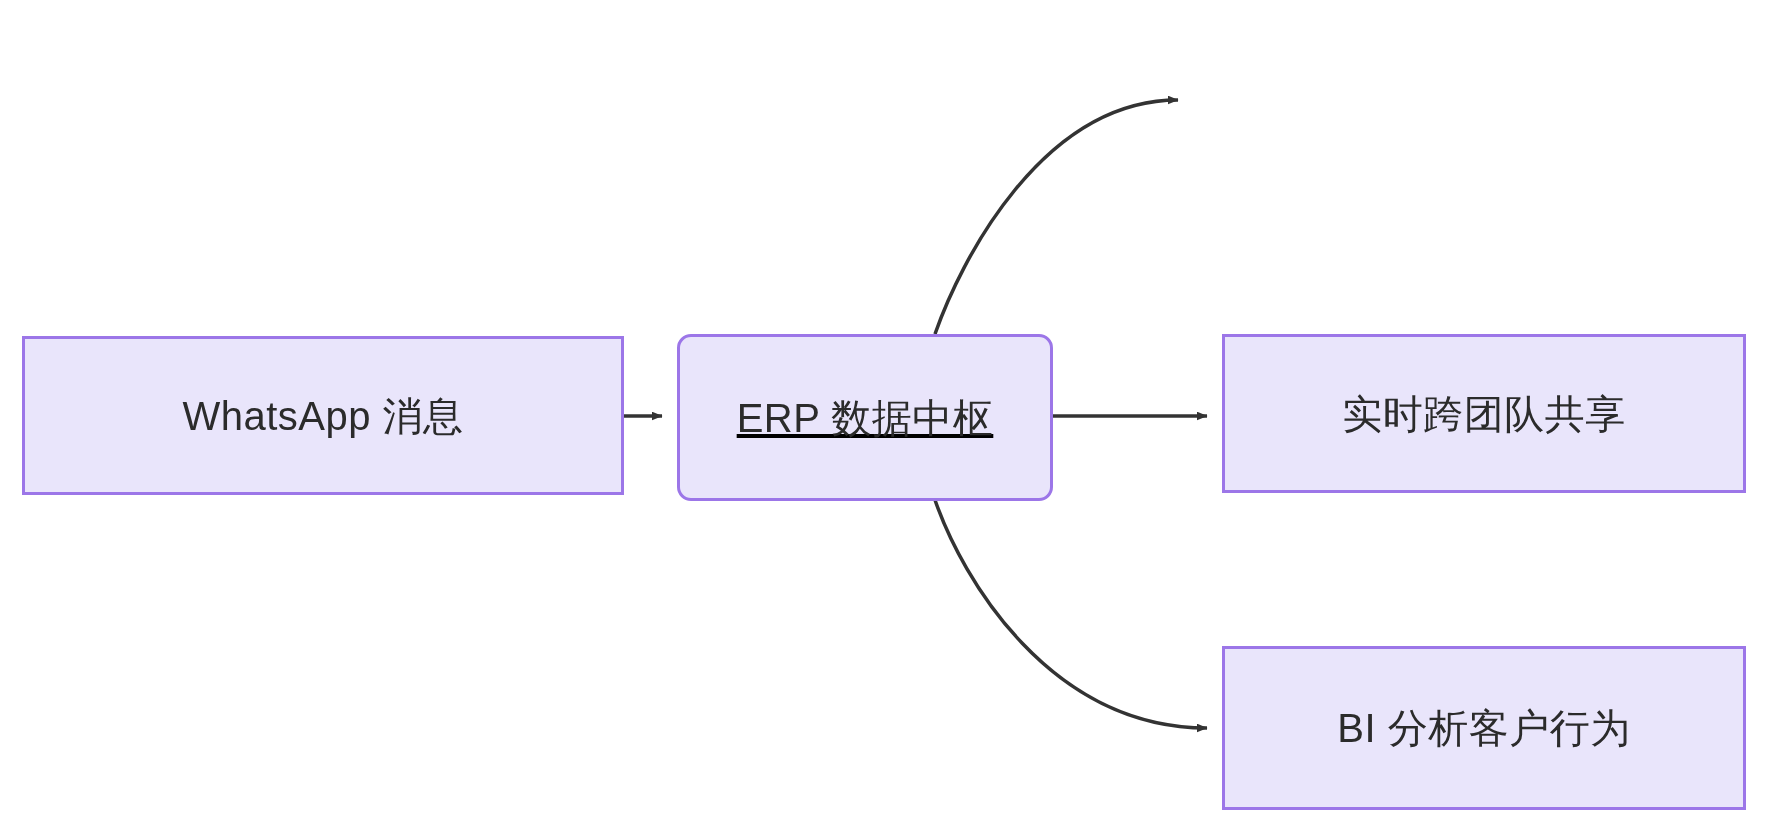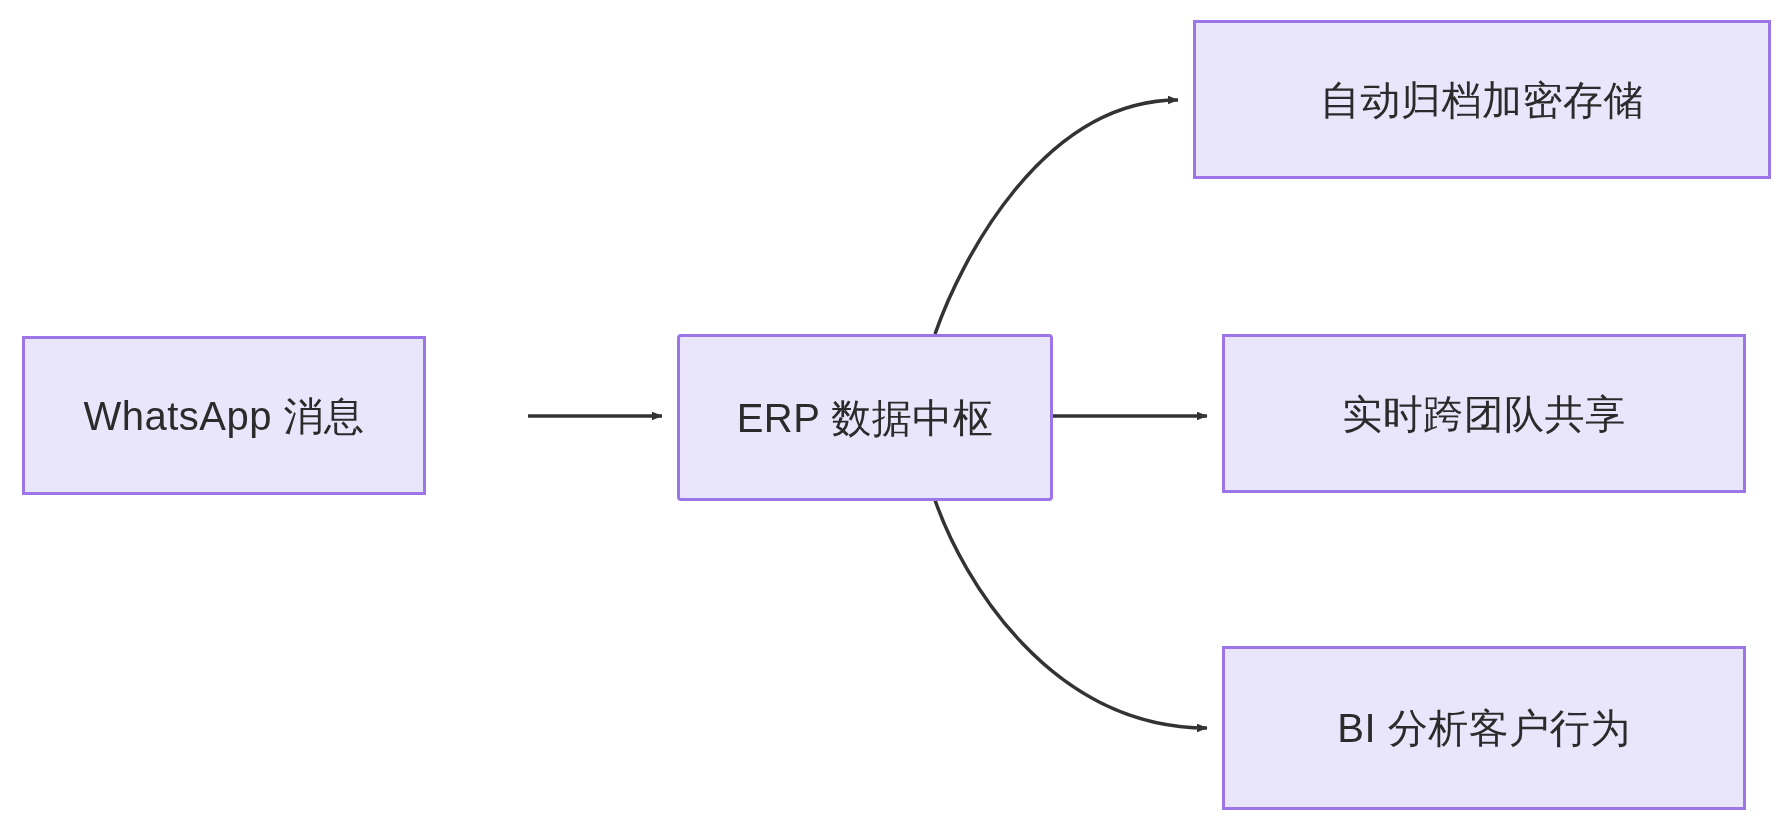--- a/index.html
+++ b/index.html
@@ -82,9 +82,6 @@
     <span class="node-label">ERP 数据中枢</span>
   </div>
 
-  <div class="node" id="node-archive">
-    <span class="node-label">自动归档加密存储</span>
-  </div>
 
   <div class="node" id="node-bi">
     <span class="node-label">BI 分析客户行为</span>

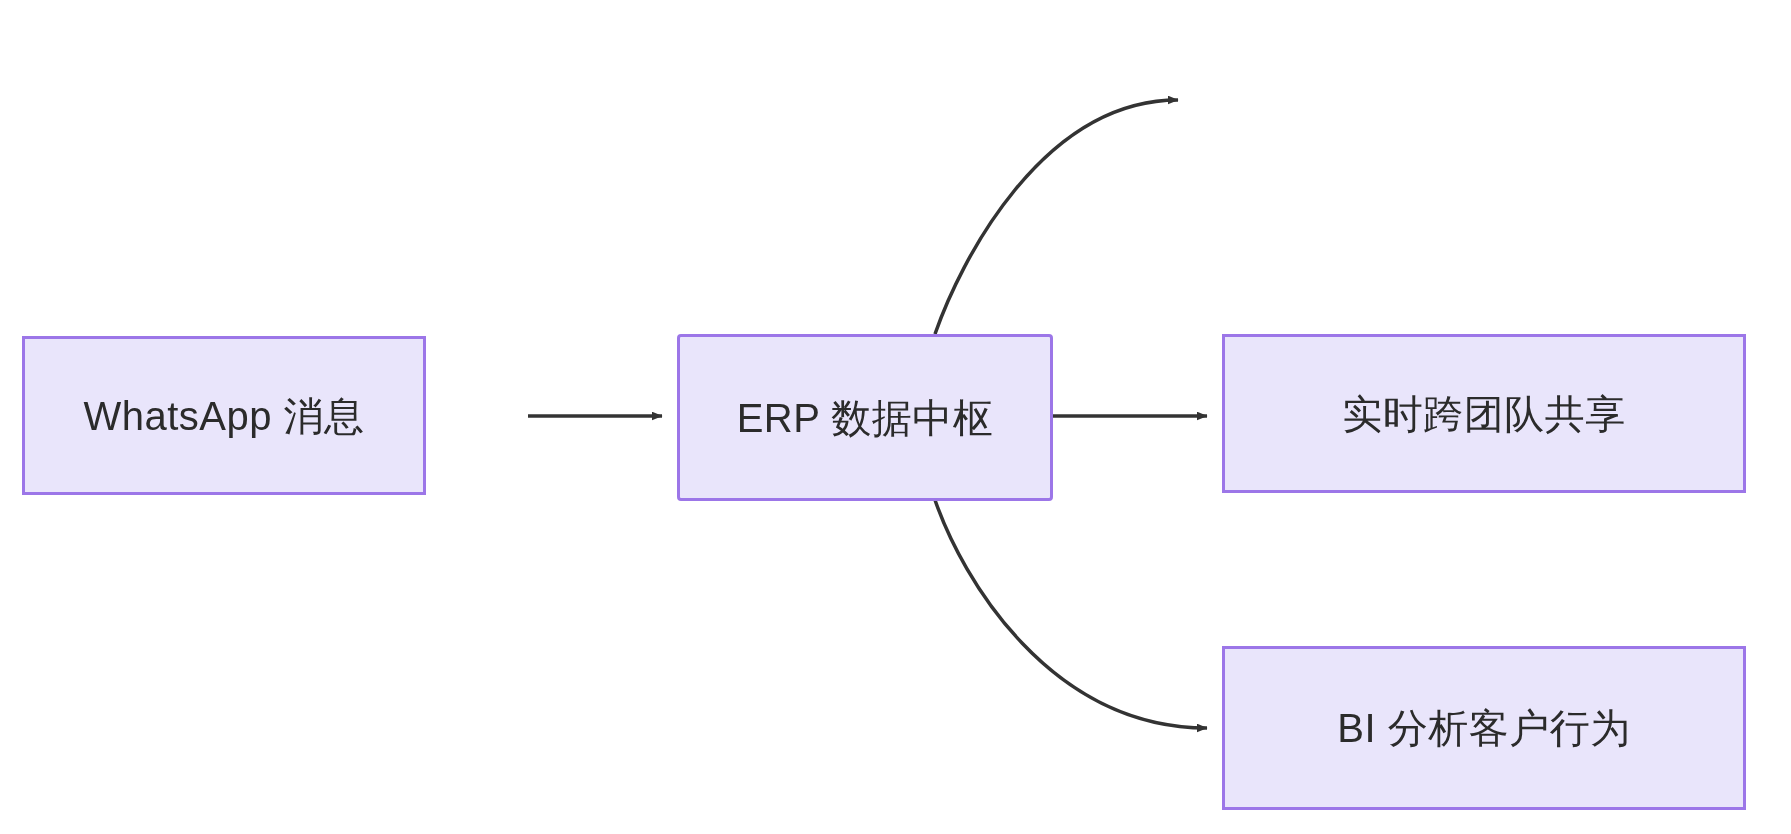--- a/index.html
+++ b/index.html
@@ -47,7 +47,7 @@
     font-weight: 400;
   }
   
-  #node-source     { left: 22px;   top: 336px; width: 404px; height: 159px; }
+  #node-source     { left: 22px;   top: 336px; width: 602px; height: 159px; }
   #node-hub        { left: 677px;  top: 334px; width: 376px; height: 167px; }
   #node-archive    { left: 1193px; top: 20px;  width: 578px; height: 159px; }
   #node-share      { left: 1222px; top: 334px; width: 524px; height: 159px; }

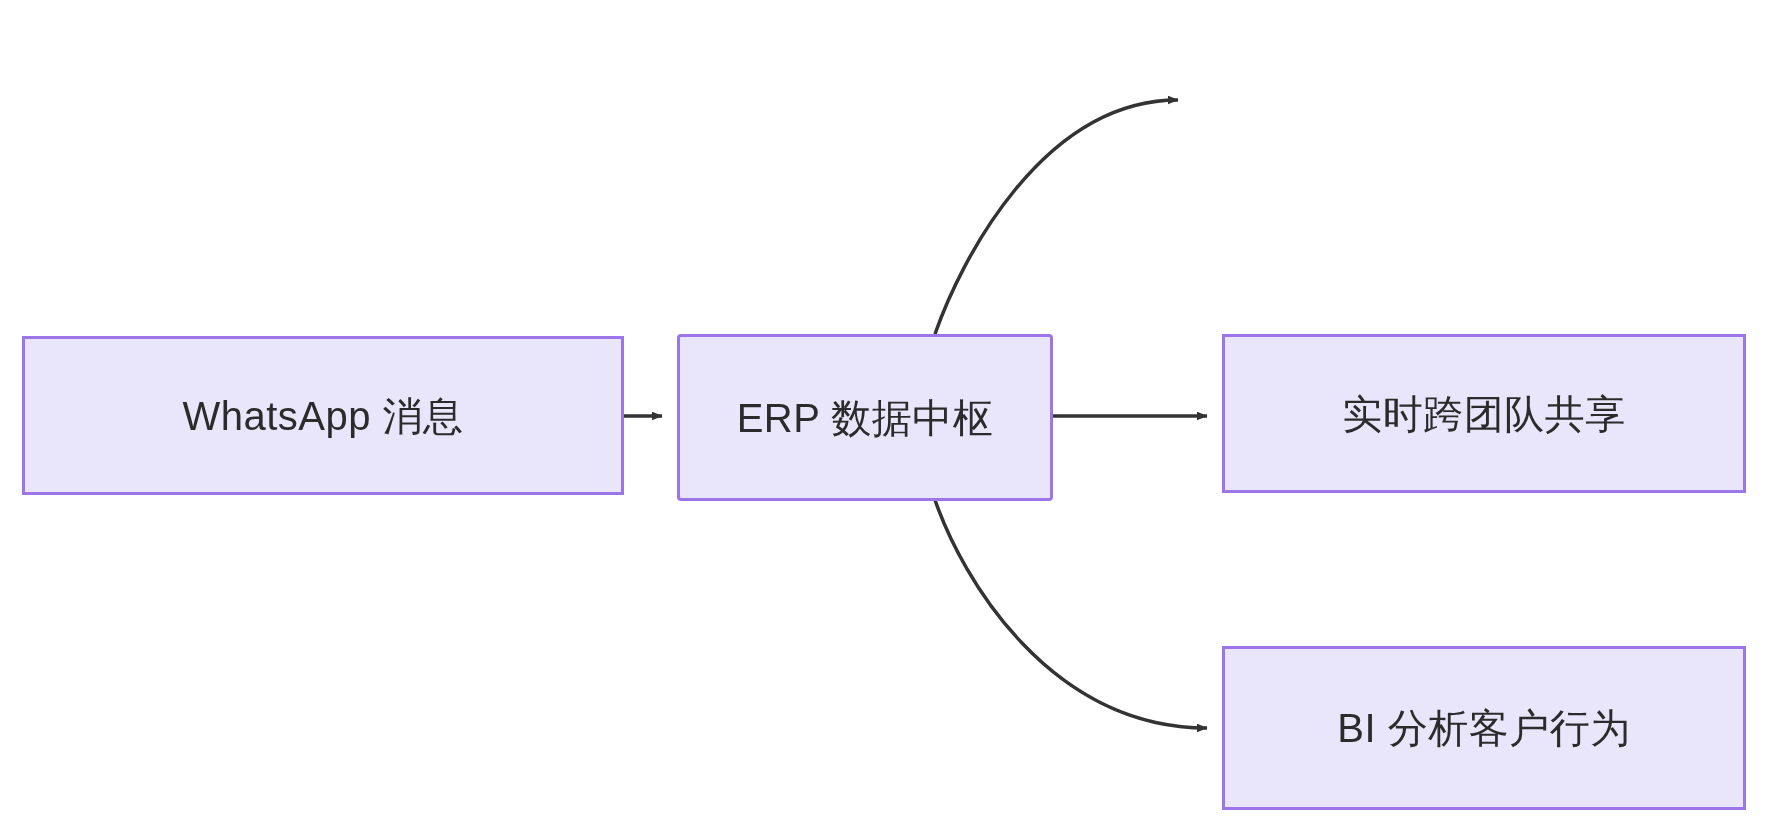--- a/index.html
+++ b/index.html
@@ -36,7 +36,8 @@
     text-align: center;
   }
   .node.rounded {
-    border-radius: 4px;
+    border-radius: 14px;
+    text-decoration: underline;
   }
   .node-label {
     color: #2b2b2b;

